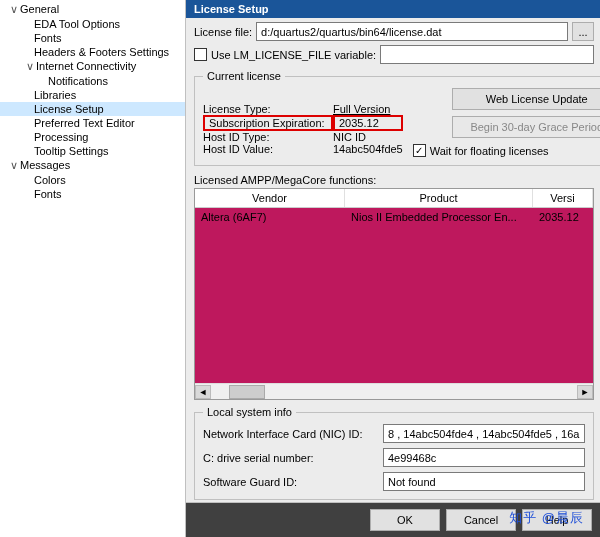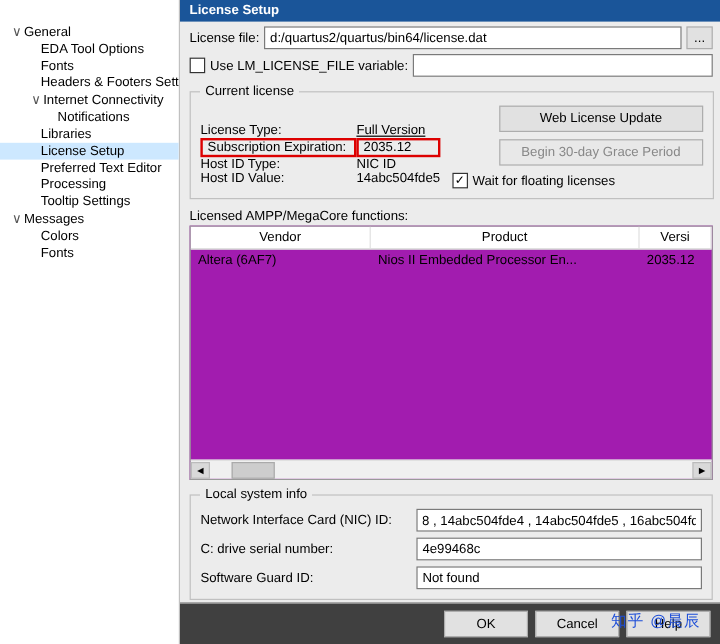--- a/index.html
+++ b/index.html
@@ -15,10 +15,10 @@
     display: flex;
   }
   .sidebar {
-    width: 150px;
+    width: 186px;
     background: #fff;
     border-right: 1px solid #c0c0c0;
-    padding-top: 19px;
+    padding-top: 2px;
     overflow: hidden;
   }
   .tree-item {

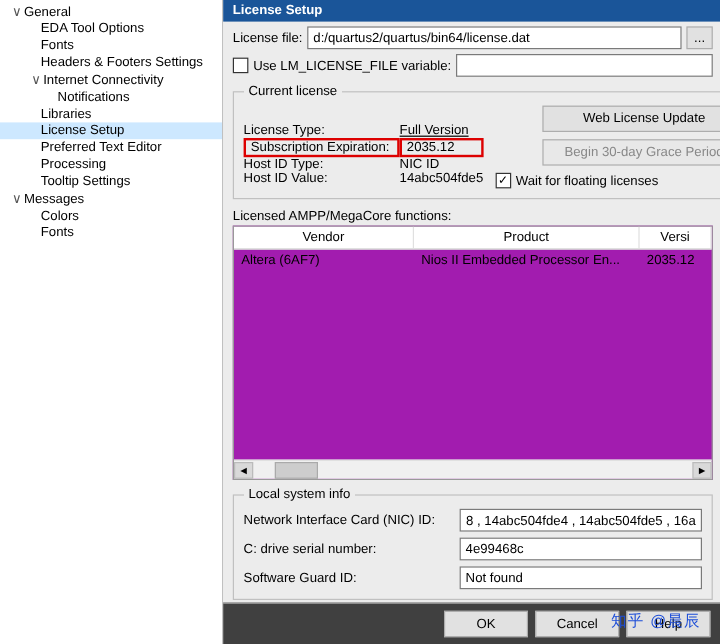--- a/index.html
+++ b/index.html
@@ -104,7 +104,7 @@
     flex: 1; display:flex; flex-direction:column; min-height:0;
   }
   .listgrid {
-    border: 1px solid #999; background:#a21caf; flex:1; min-height:0; display:flex; flex-direction:column;
+    border: 1px solid #999; background:#be185d; flex:1; min-height:0; display:flex; flex-direction:column;
   }
   .listhead { display:flex; border-bottom:1px solid #ccc; background:#fff; }
   .listhead div { padding:3px 6px; border-right:1px solid #e0e0e0; text-align:center; }

